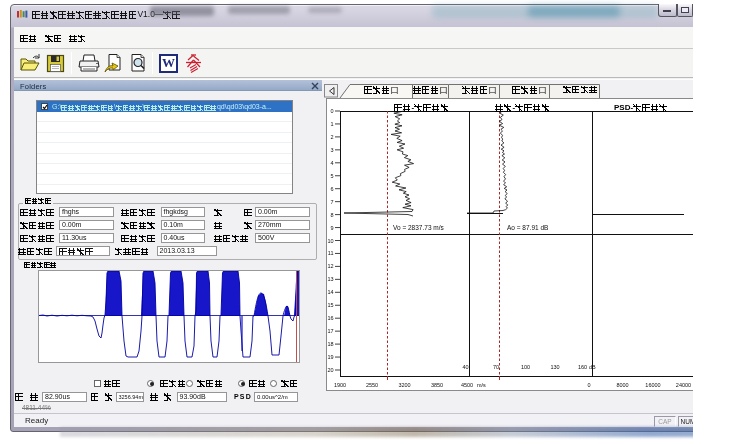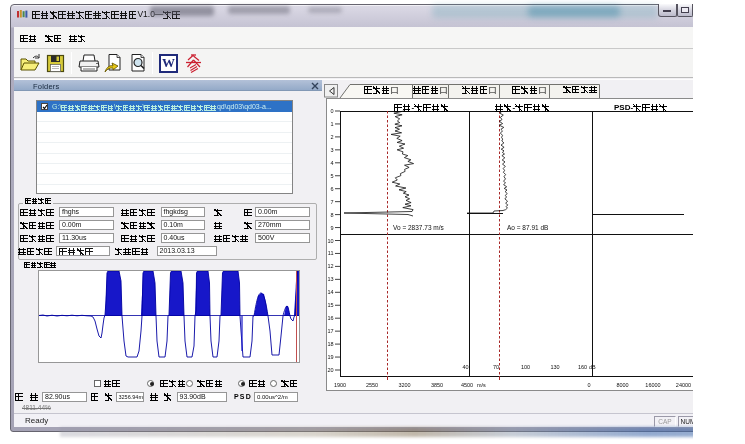--- a/index.html
+++ b/index.html
@@ -109,7 +109,7 @@
 </svg>
 
 <div class="ab" style="left:14px;top:80px;width:308px;height:10.5px;background:linear-gradient(#b3c1d8,#94aac8);border-bottom:1px solid #8298b5;"></div>
-<div class="ab" style="left:33px;top:81.5px;font-size:7.5px;color:#16273c;letter-spacing:.2px">Folders</div>
+<div class="ab" style="left:20px;top:81.5px;font-size:7.5px;color:#16273c;letter-spacing:.2px">Folders</div>
 <svg class="ab" style="left:311px;top:82px" width="8" height="8">
       <path d="M1,1 L7,7 M7,1 L1,7" stroke="#32425a" stroke-width="1.4"></path>
     </svg>

